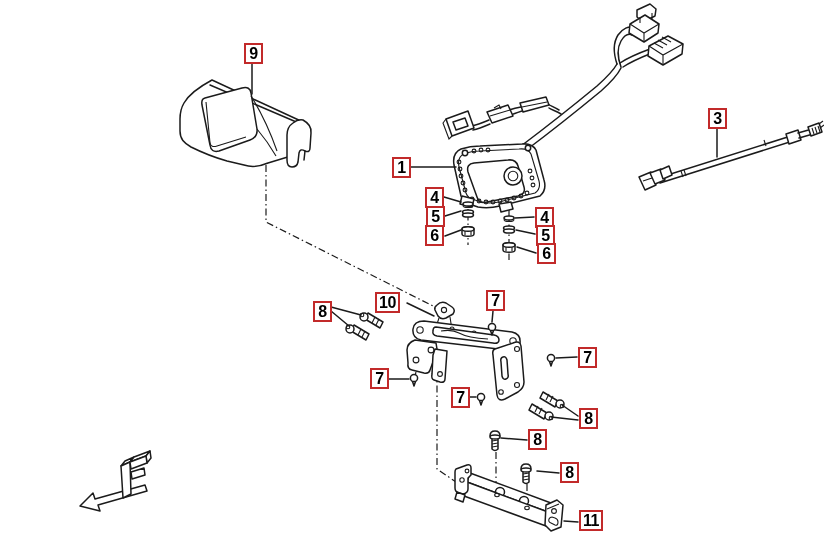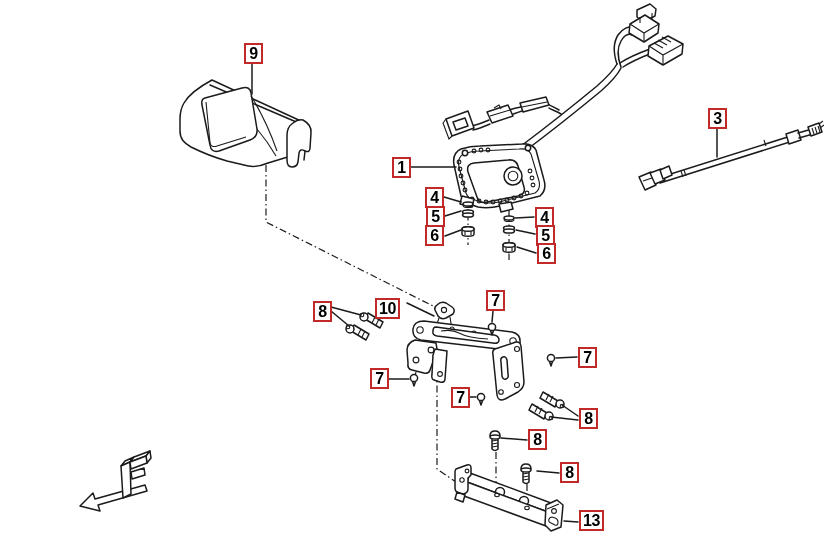--- a/index.html
+++ b/index.html
@@ -298,7 +298,7 @@
       <div class="callout" style="left: 536px; top: 225px;">5</div>
       <div class="callout" style="left: 537px; top: 243px;">6</div>
       <div class="callout" style="left: 313px; top: 301px;">8</div>
-      <div class="callout" style="left: 375px; top: 298px;">10</div>
+      <div class="callout" style="left: 375px; top: 292px;">10</div>
       <div class="callout" style="left: 486px; top: 290px;">7</div>
       <div class="callout" style="left: 578px; top: 347px;">7</div>
       <div class="callout" style="left: 370px; top: 368px;">7</div>

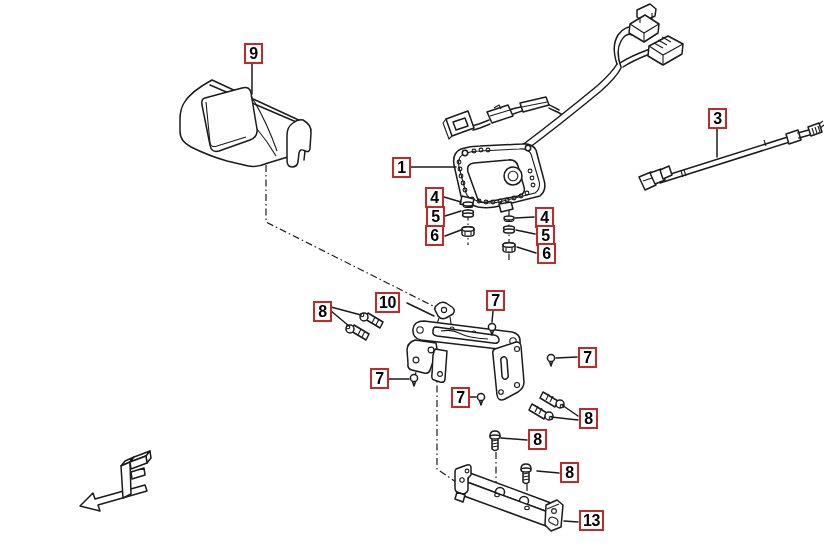--- a/index.html
+++ b/index.html
@@ -306,7 +306,7 @@
       <div class="callout" style="left: 579px; top: 408px;">8</div>
       <div class="callout" style="left: 528px; top: 429px;">8</div>
       <div class="callout" style="left: 560px; top: 462px;">8</div>
-      <div class="callout" style="left: 579px; top: 510px;">13</div>
+      <div class="callout" style="left: 579px; top: 510px;">11</div>
     </div>
 </div>
 

